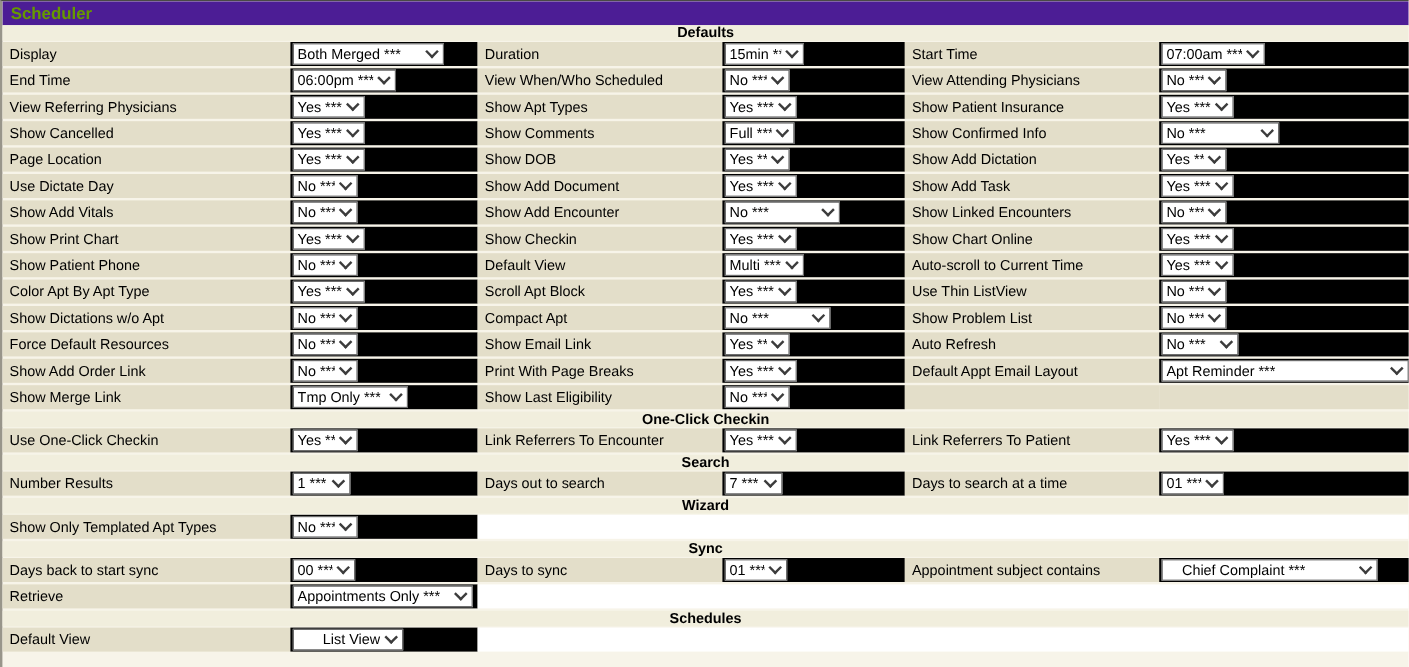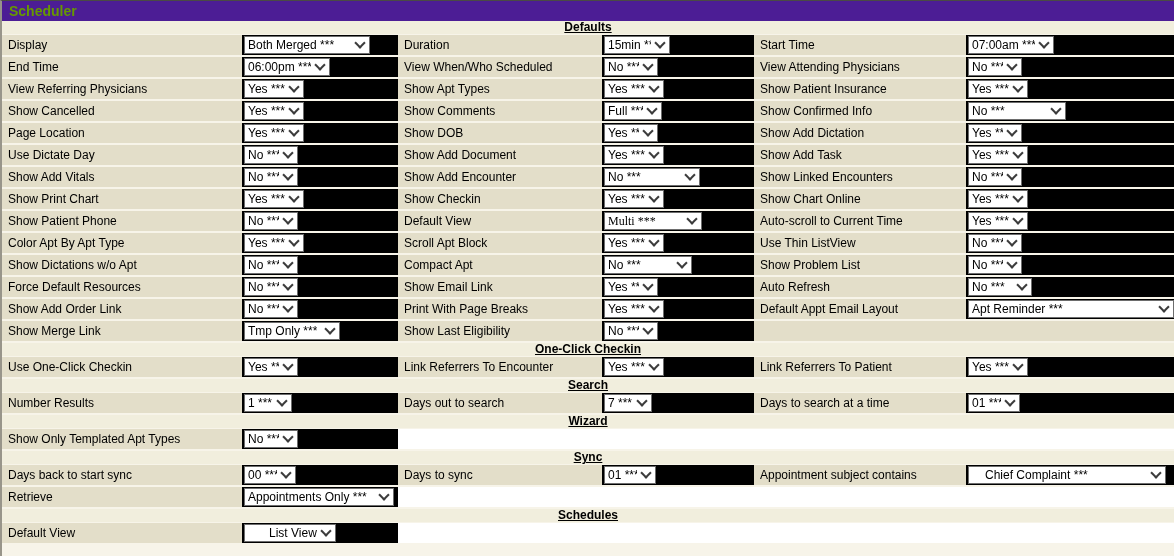--- a/index.html
+++ b/index.html
@@ -16,7 +16,7 @@
   }
   .sec-hdr{
     height:13px;line-height:13px;margin-bottom:1px;background:#F1EEDD;
-    text-align:center;font-size:12px;font-weight:bold;text-decoration:underline;
+    text-align:center;font-size:12px;font-weight:bold;
   }
   .sec-gap{margin-top:2px;}
   .row{height:20px;margin-bottom:2px;display:flex;}

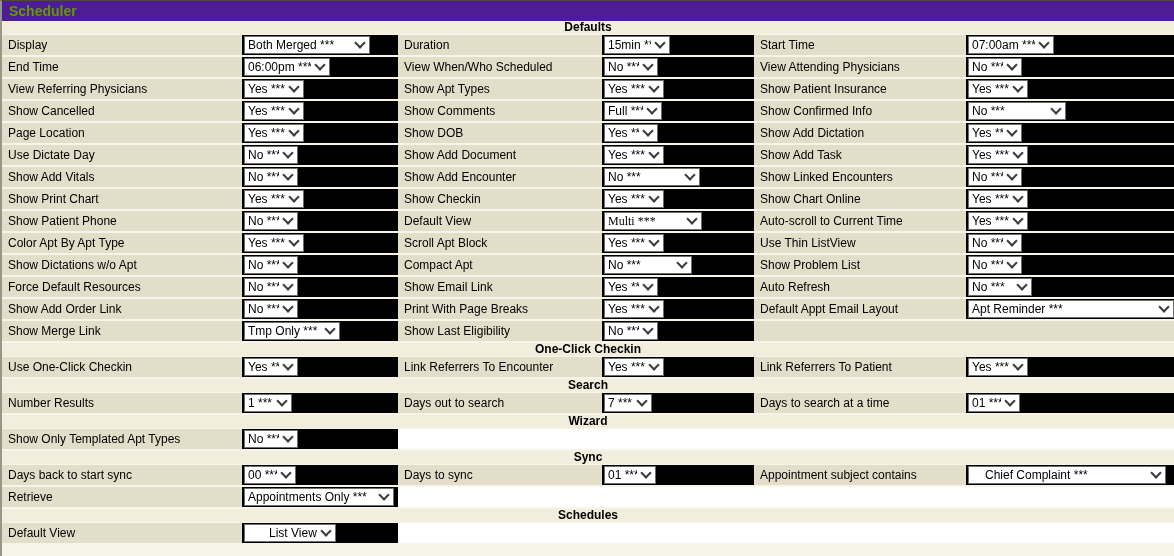--- a/index.html
+++ b/index.html
@@ -246,7 +246,7 @@
         </div>
         <div class="cell-l w-l1">Default View</div>
         <div class="cell-v w-v1">
-          <div class="sel" style="width: 98px; font-family: Liberation Serif, serif;">
+          <div class="sel" style="width: 66px;">
             <span class="txt">Multi ***</span>
             <span class="chev"></span>
           </div>

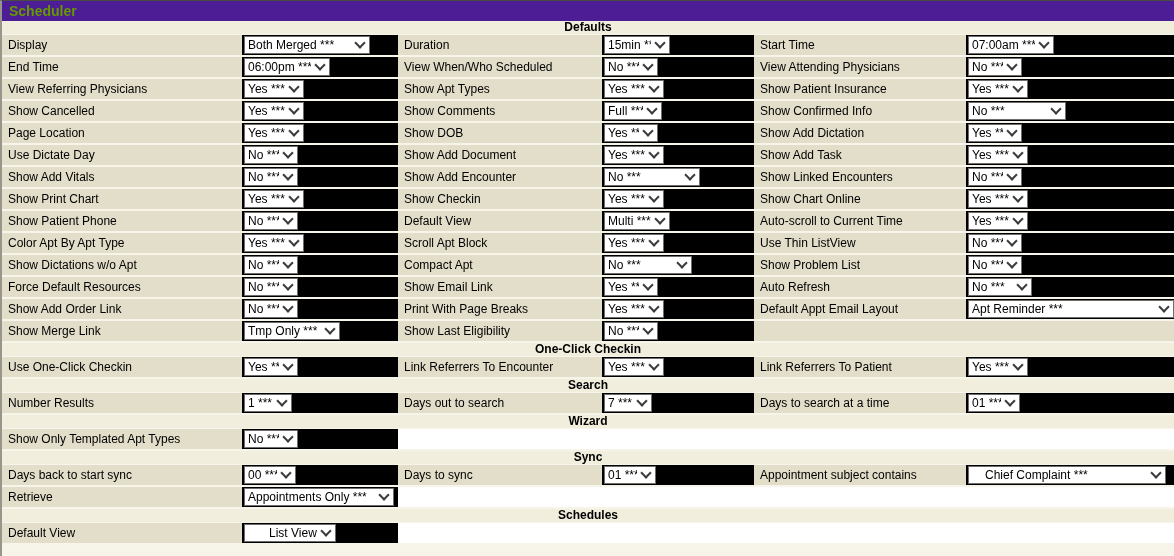--- a/index.html
+++ b/index.html
@@ -446,7 +446,7 @@
         </div>
         <div class="cell-l w-l2">Appointment subject contains</div>
         <div class="cell-v w-v2">
-          <div class="sel" style="width: 198px; padding-left: 16px;">
+          <div class="sel" style="width: 180px; padding-left: 16px;">
             <span class="txt">Chief Complaint ***</span>
             <span class="chev"></span>
           </div>

